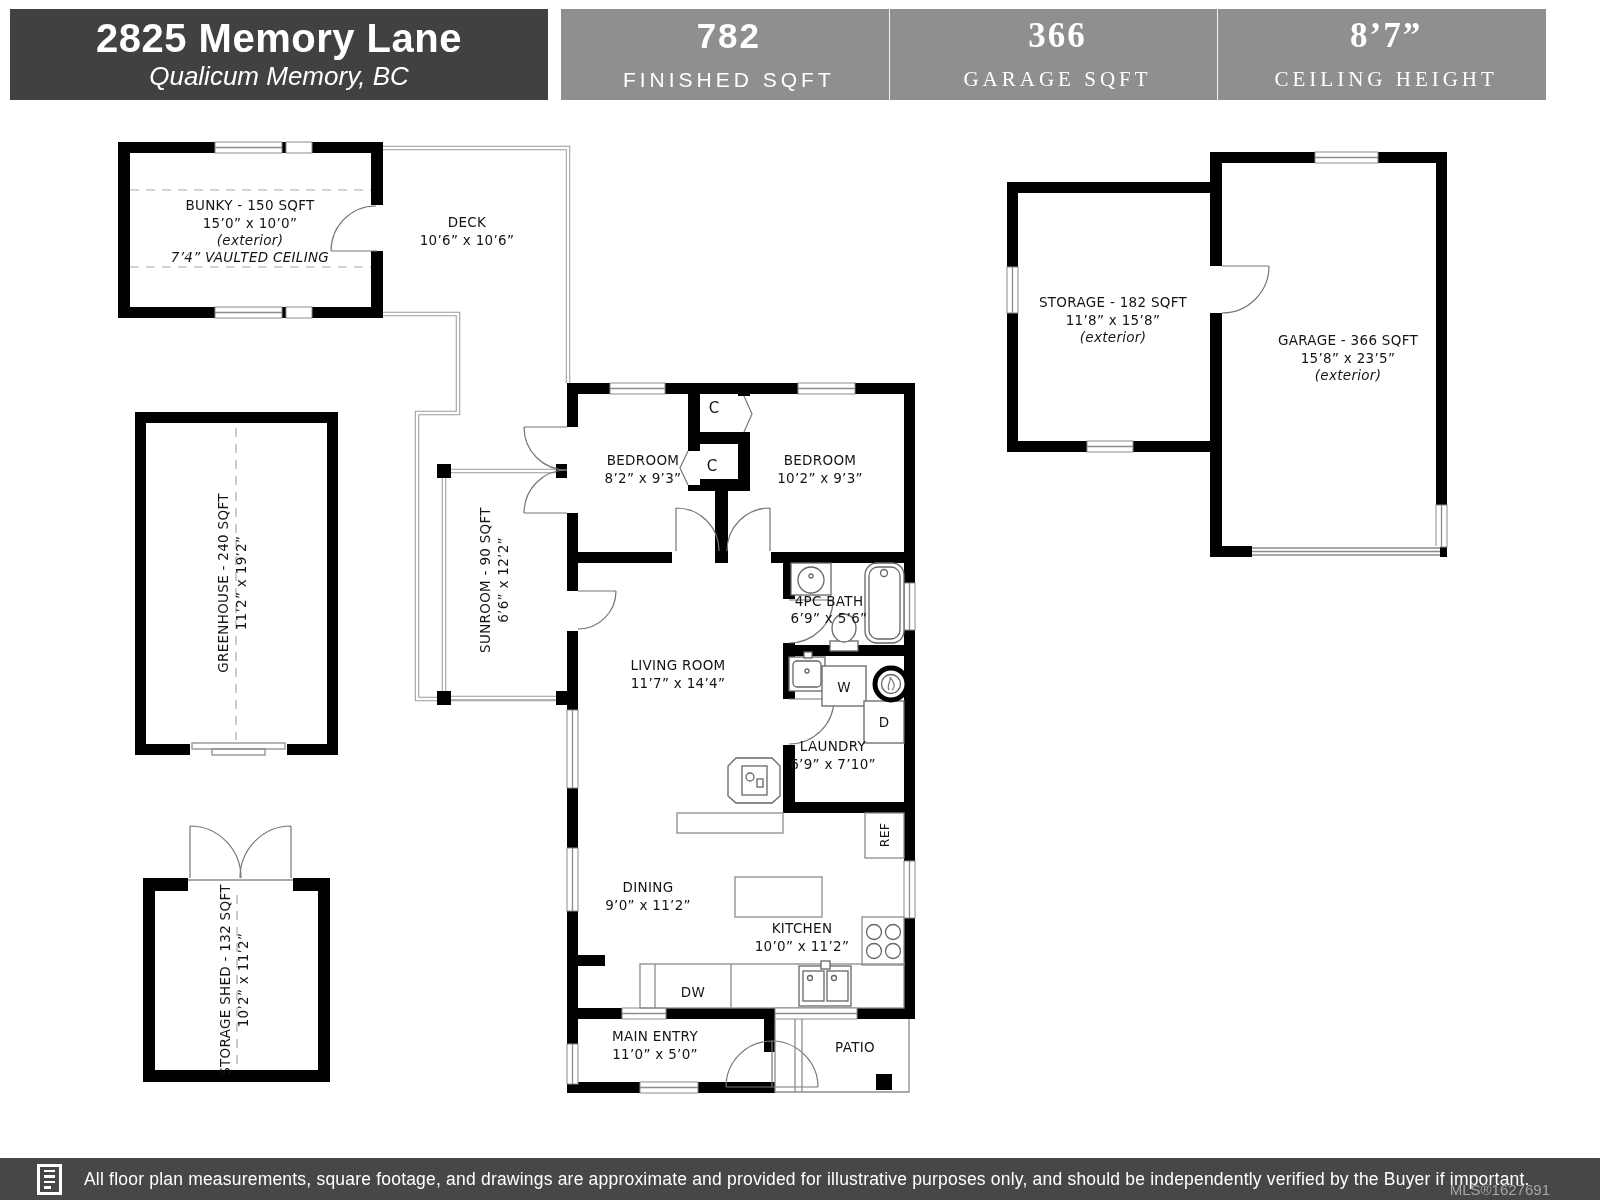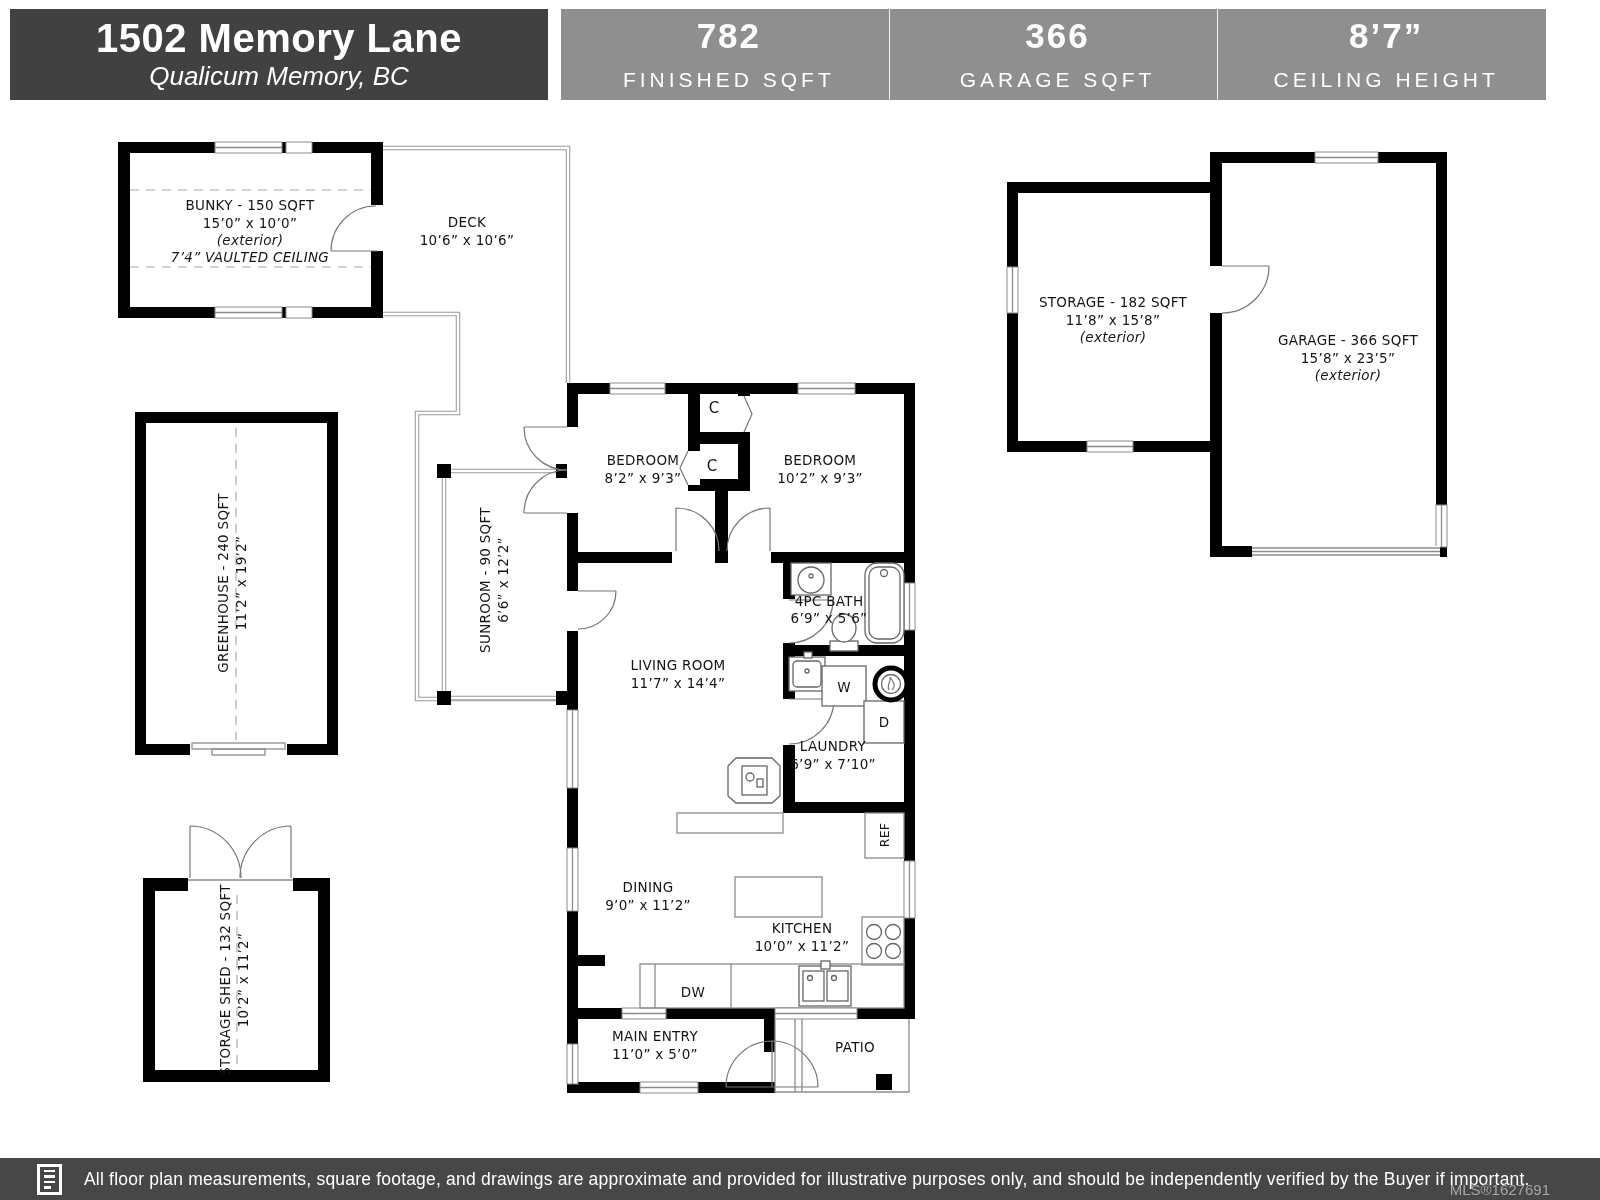--- a/index.html
+++ b/index.html
@@ -308,7 +308,7 @@
 </svg>
 
 <div class="abs addr-box">
-  <div class="addr-title">1502 Memory Lane</div>
+  <div class="addr-title">2825 Memory Lane</div>
   <div class="addr-sub">Qualicum Memory, BC</div>
 </div>
 

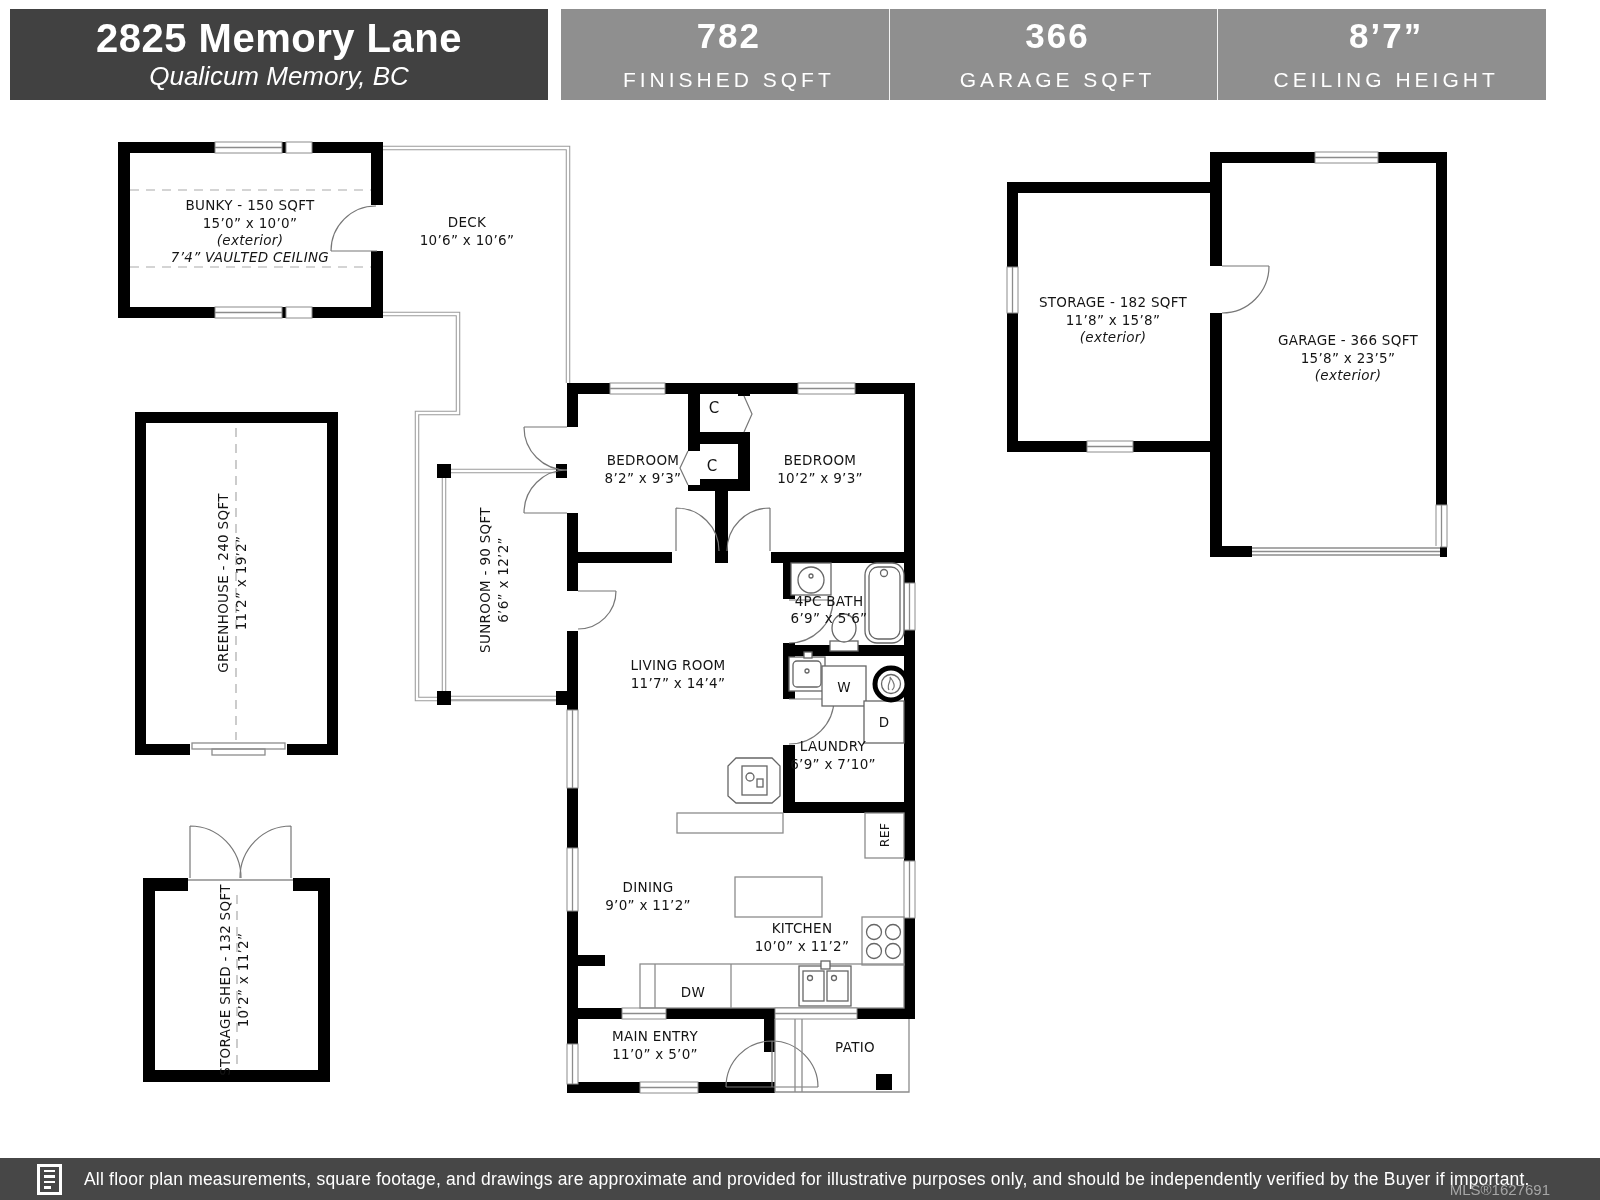--- a/index.html
+++ b/index.html
@@ -12,7 +12,7 @@
   .addr-sub{font-size:26px;font-style:italic;margin-top:2px;}
   .stats-box{left:561px;top:9px;width:985px;height:91px;background:#8f8f8f;color:#fff;display:flex;}
   .stat{flex:1;display:flex;flex-direction:column;align-items:center;justify-content:center;padding-left:8px;}
-  .stat + .stat{border-left:1px solid rgba(255,255,255,.9);}
+  .stat + .stat{border-left:1px solid rgba(255,255,255,.9);font-family:Liberation Serif, serif;}
   .stat-value{font-size:35px;font-weight:bold;letter-spacing:2px;line-height:1.1;}
   .stat-label{font-size:21px;letter-spacing:4px;margin-top:12px;}
   

